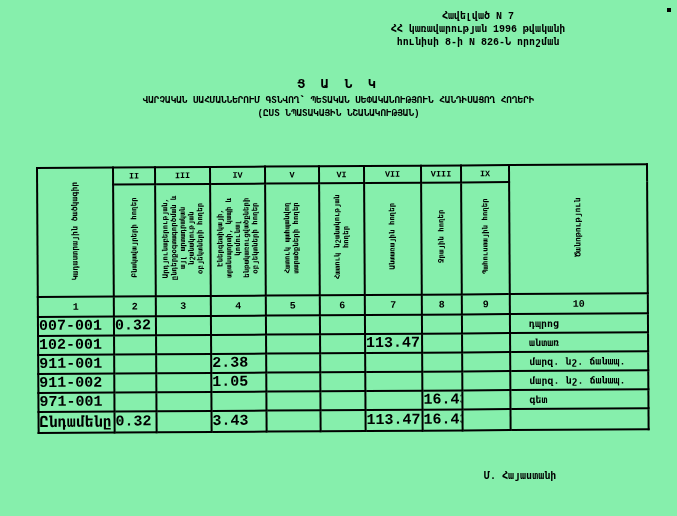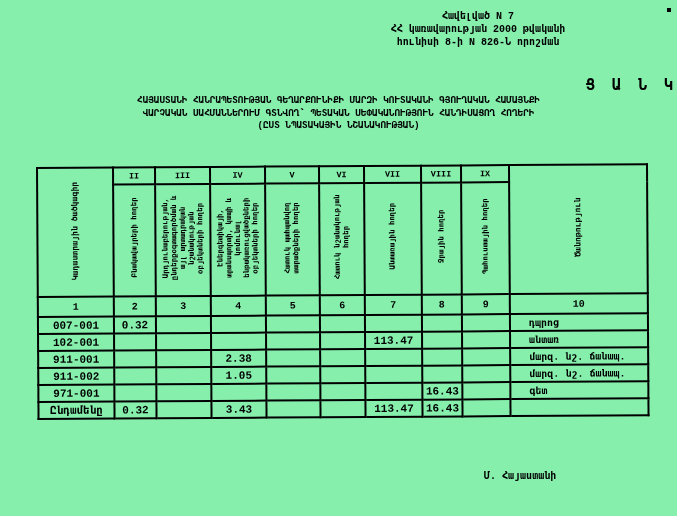--- a/index.html
+++ b/index.html
@@ -70,7 +70,7 @@
 
   <div class="appendix">
     <div>Հավելված N 7</div>
-    <div>ՀՀ կառավարության 2000 թվականի</div>
+    <div>ՀՀ կառավարության 1996 թվականի</div>
     <div>հունիսի 8-ի N 826-Ն որոշման</div>
   </div>
 

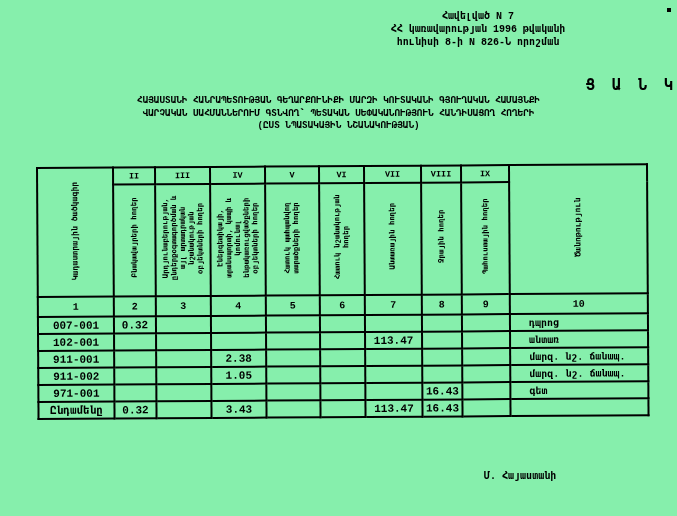--- a/index.html
+++ b/index.html
@@ -18,7 +18,7 @@
   }
   .kicker {
     position: absolute; top: 76px; left: 0; width: 100%;
-    text-align: right; font-size: 15px; letter-spacing: 4px;
+    text-align: center; font-size: 13px; letter-spacing: 4px;
   }
   .doc-title {
     position: absolute; top: 95px; left: 0; width: 100%;

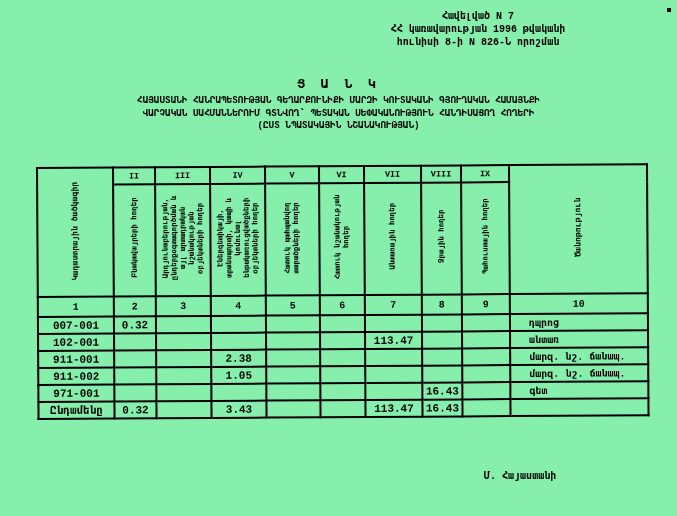--- a/index.html
+++ b/index.html
@@ -77,7 +77,6 @@
   <div class="kicker">Ց Ա Ն Կ</div>
 
   <div class="doc-title">
-    <div>ՀԱՅԱՍՏԱՆԻ ՀԱՆՐԱՊԵՏՈՒԹՅԱՆ ԳԵՂԱՐՔՈՒՆԻՔԻ ՄԱՐԶԻ ԿՈՒՏԱԿԱՆԻ ԳՅՈՒՂԱԿԱՆ ՀԱՄԱՅՆՔԻ</div>
     <div>ՎԱՐՉԱԿԱՆ ՍԱՀՄԱՆՆԵՐՈՒՄ ԳՏՆՎՈՂ՝ ՊԵՏԱԿԱՆ ՍԵՓԱԿԱՆՈՒԹՅՈՒՆ ՀԱՆԴԻՍԱՑՈՂ ՀՈՂԵՐԻ</div>
     <div>(ԸՍՏ ՆՊԱՏԱԿԱՅԻՆ ՆՇԱՆԱԿՈՒԹՅԱՆ)</div>
   </div>

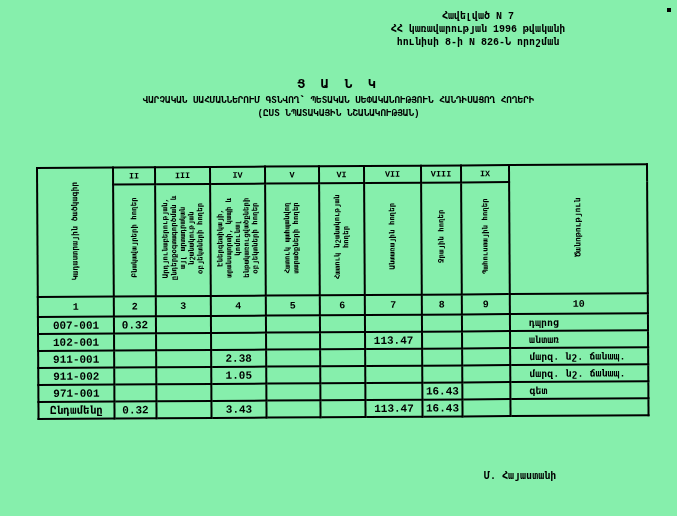--- a/index.html
+++ b/index.html
@@ -48,7 +48,7 @@
   }
   .vtext.tall { max-height: 122px; font-size: 8.2px; }
   tr.num-row td { height: 18px; font-size: 10px; text-align: center; vertical-align: middle; }
-  tr.data-row td { height: 15px; font-size: 11px; text-align: center; vertical-align: middle; white-space: nowrap; }
+  tr.data-row td { height: 15px; font-size: 15px; text-align: left; vertical-align: middle; white-space: nowrap; }
   tr.data-row td.remark { text-align: left; padding-left: 18px; font-size: 10px; }
   .footer-block {
     position: absolute; left: 37px; top: 445px;

